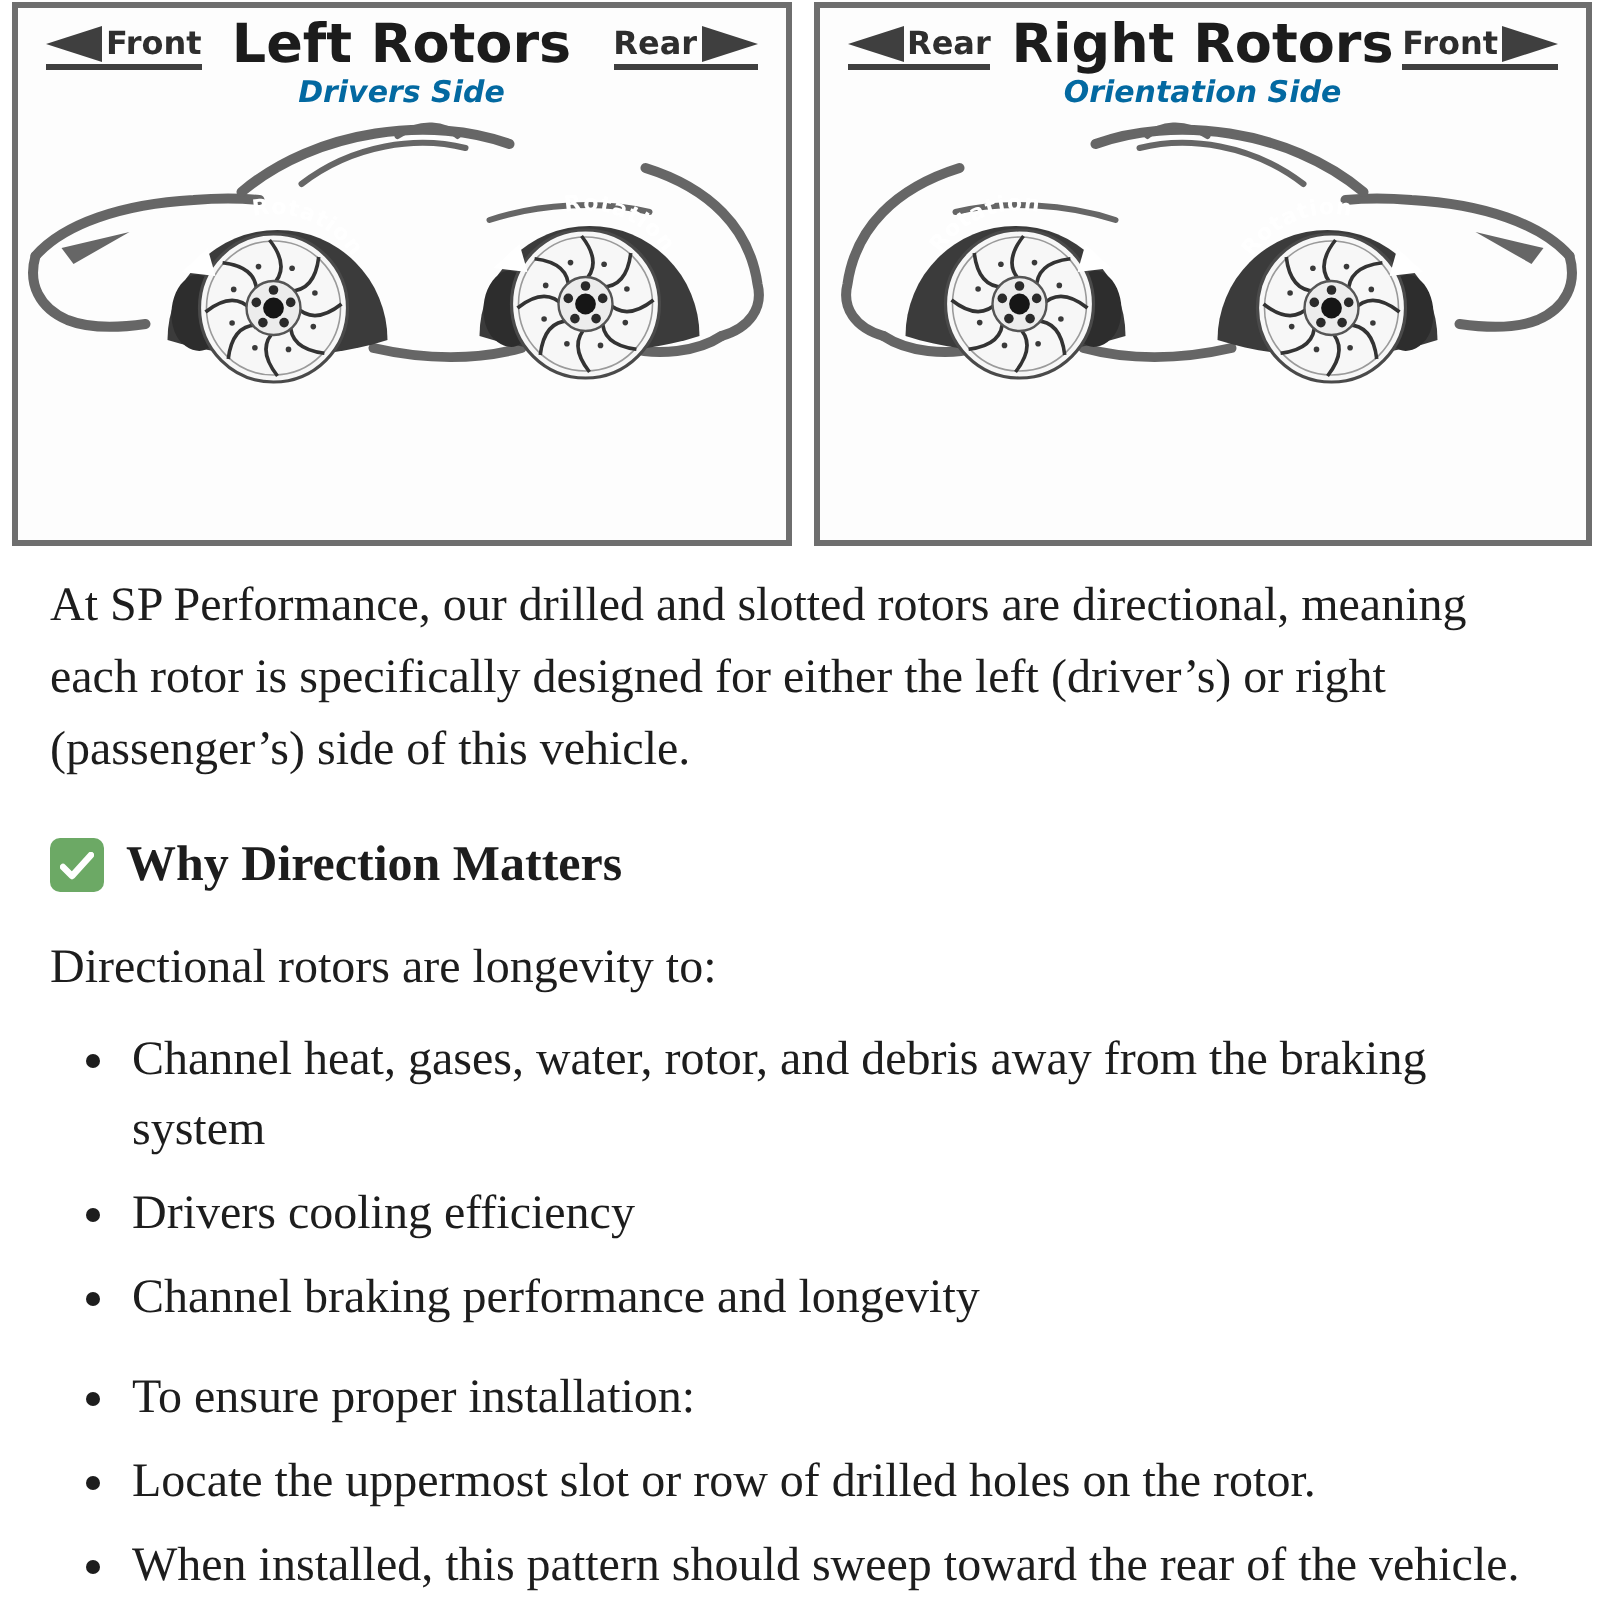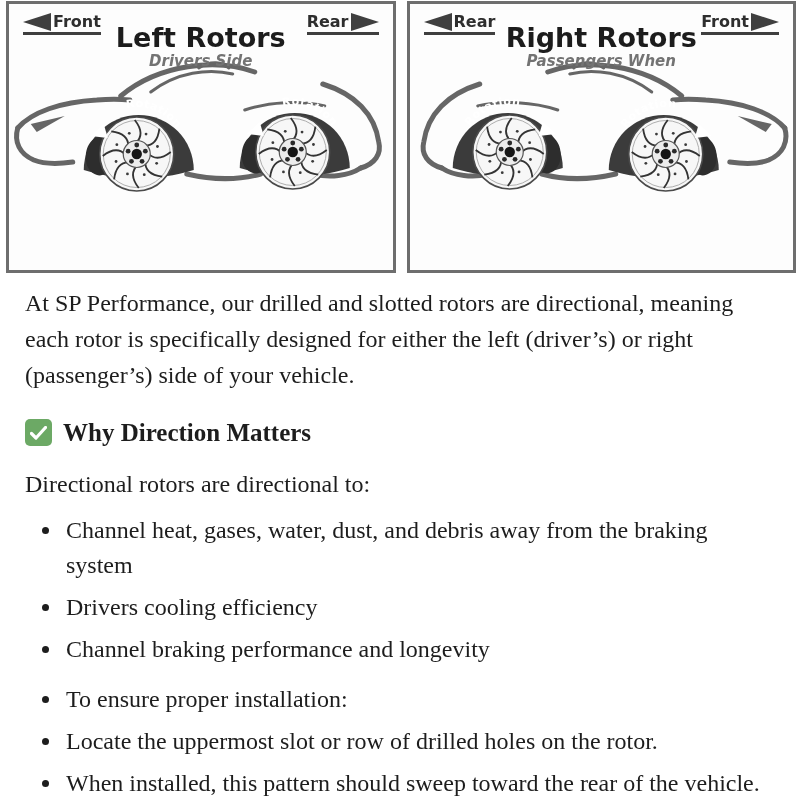--- a/index.html
+++ b/index.html
@@ -18,7 +18,7 @@
   .tri { width:0; height:0; display:inline-block; }
   .tri-left  { border-right:28px solid #3f3f3f; border-top:9px solid transparent; border-bottom:9px solid transparent; }
   .tri-right { border-left:28px solid #3f3f3f; border-top:9px solid transparent; border-bottom:9px solid transparent; }
-  .titles { text-align:center; padding-top:20px; }
+  .titles { text-align:center; padding-top:5px; }
   .panel-title { font-family:"DejaVu Sans", sans-serif; font-weight:800; font-size:27px; line-height:28px; color:#1c1c1c; }
   .panel-subtitle { font-family:"DejaVu Sans", sans-serif; font-weight:700; font-style:italic; font-size:15px; color:#737373; }
   .car { display:block; width:100%; height:158px; }

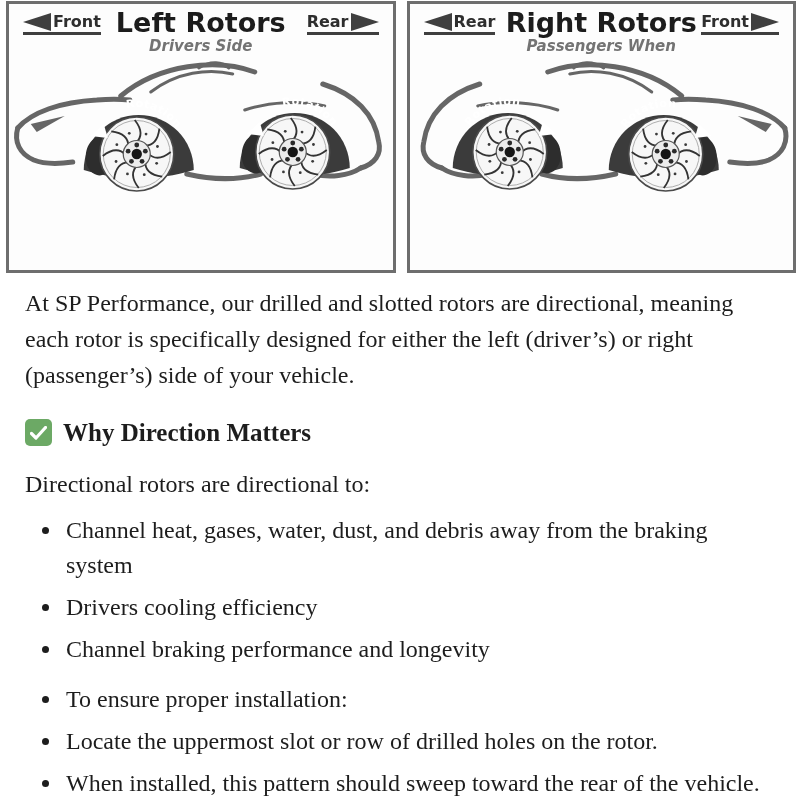--- a/index.html
+++ b/index.html
@@ -20,7 +20,7 @@
   .tri-right { border-left:28px solid #3f3f3f; border-top:9px solid transparent; border-bottom:9px solid transparent; }
   .titles { text-align:center; padding-top:5px; }
   .panel-title { font-family:"DejaVu Sans", sans-serif; font-weight:800; font-size:27px; line-height:28px; color:#1c1c1c; }
-  .panel-subtitle { font-family:"DejaVu Sans", sans-serif; font-weight:700; font-style:italic; font-size:15px; color:#737373; }
+  .panel-subtitle { font-family:"DejaVu Sans", sans-serif; font-weight:700; font-style:italic; font-size:15px; color:#0369a1; }
   .car { display:block; width:100%; height:158px; }
 
   

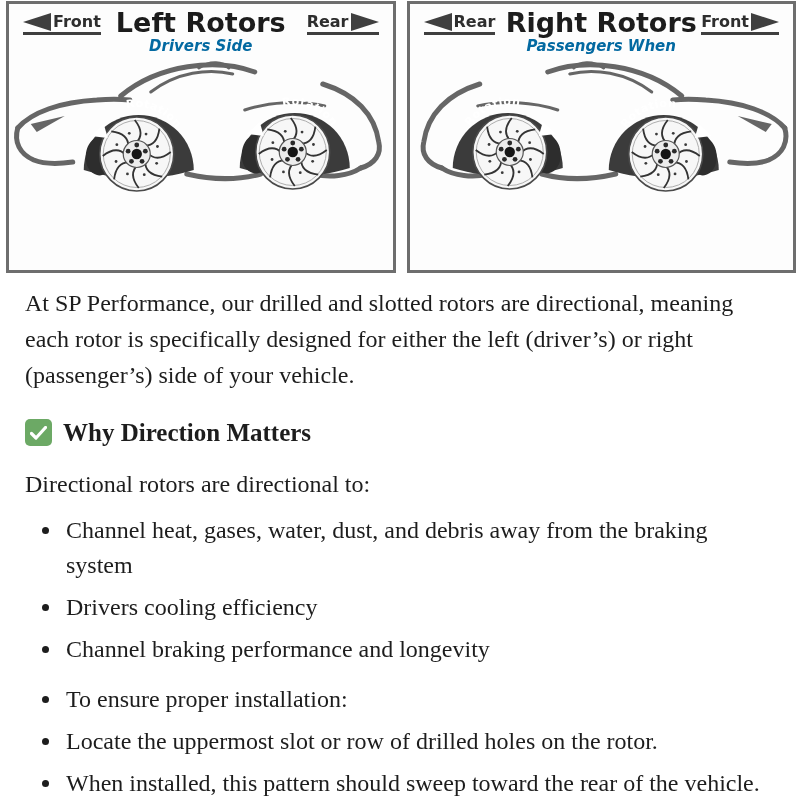--- a/index.html
+++ b/index.html
@@ -139,7 +139,7 @@
       </div>
       <div class="titles">
         <div class="panel-title">Right Rotors</div>
-        <div class="panel-subtitle">Passengers When</div>
+        <div class="panel-subtitle">Orientation Side</div>
       </div>
       <div class="dir dir-right">
         <span class="dir-label">Front</span>

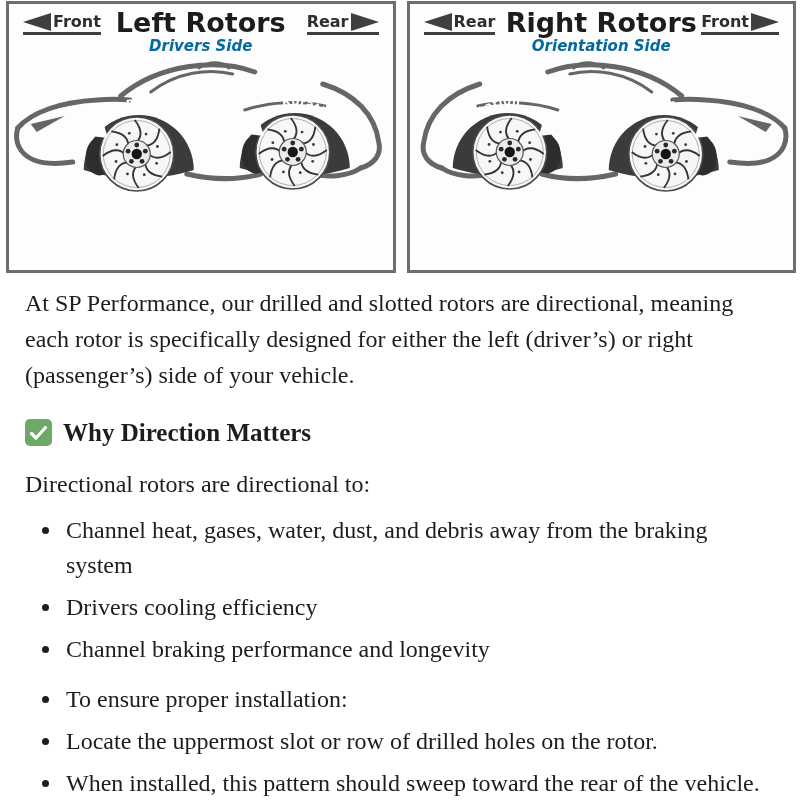--- a/index.html
+++ b/index.html
@@ -162,7 +162,7 @@
 
 <div class="article">
 
-  <p class="intro">At SP Performance, our drilled and slotted rotors are directional, meaning each rotor is specifically designed for either the left (driver’s) or right (passenger’s) side of your vehicle.</p>
+  <p class="intro">At SP Performance, our drilled and slotted rotors are directional, meaning each rotor is specifically designed for either the left (driver’s) or right (passenger’s) side of this vehicle.</p>
 
   <div class="sec-heading bold">
     <span class="check-box">

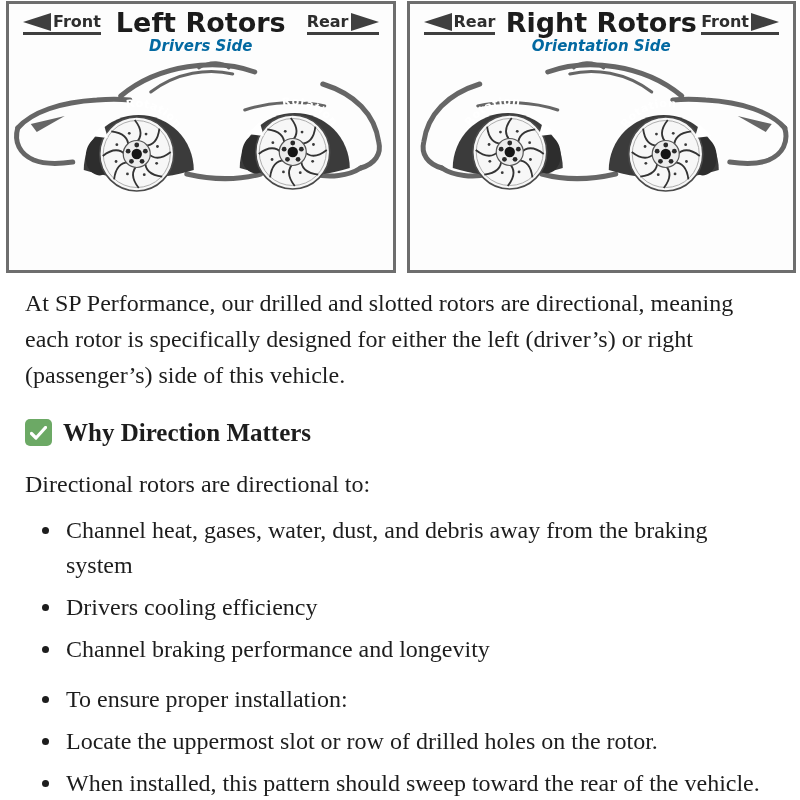--- a/index.html
+++ b/index.html
@@ -173,7 +173,7 @@
     <span>Why Direction Matters</span>
   </div>
 
-  <p class="lead">Directional rotors are directional to:</p>
+  <p class="lead">Directional rotors are longevity to:</p>
 
   <ul>
     <li>Channel heat, gases, water, dust, and debris away from the braking system</li>

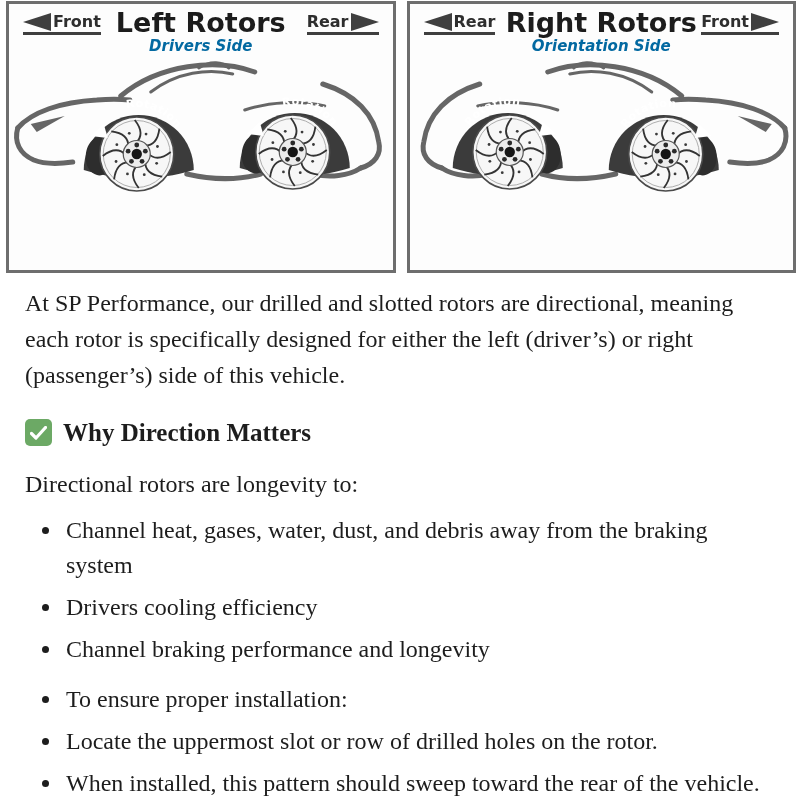--- a/index.html
+++ b/index.html
@@ -176,7 +176,7 @@
   <p class="lead">Directional rotors are longevity to:</p>
 
   <ul>
-    <li>Channel heat, gases, water, dust, and debris away from the braking system</li>
+    <li>Channel heat, gases, water, rotor, and debris away from the braking system</li>
     <li>Drivers cooling efficiency</li>
     <li>Channel braking performance and longevity</li>
   </ul>

